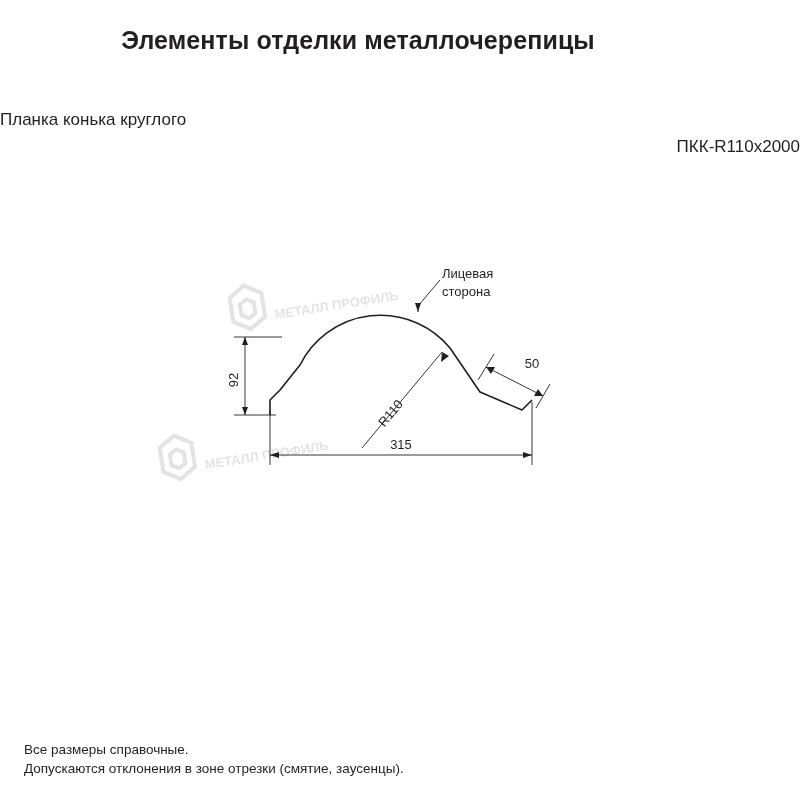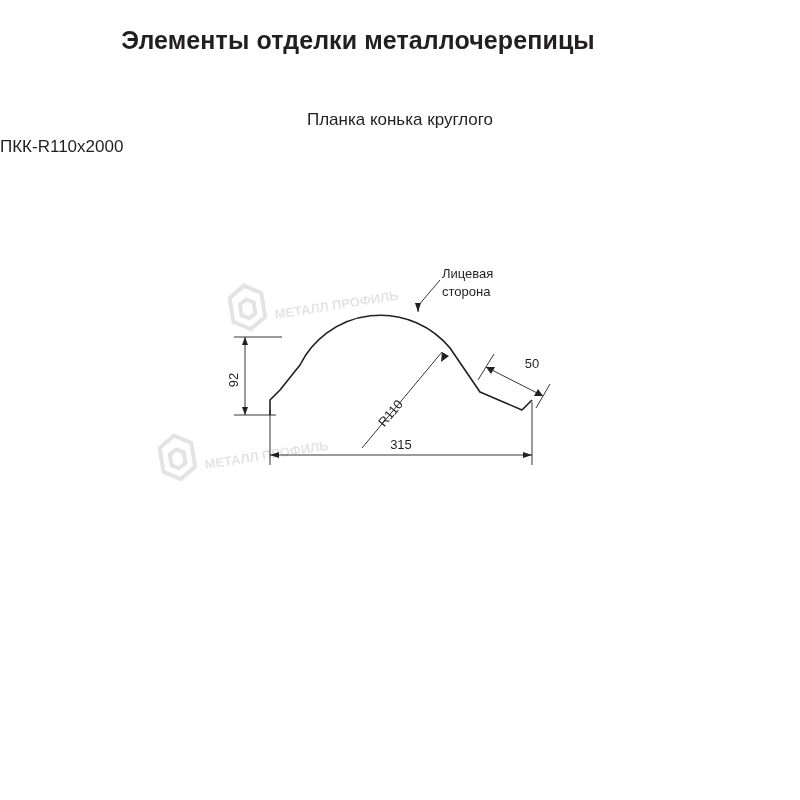--- a/index.html
+++ b/index.html
@@ -34,7 +34,6 @@
     top: 110px;
     left: 0;
     width: 800px;
-    text-align: center;
     font-size: 17px;
   }
   .code {

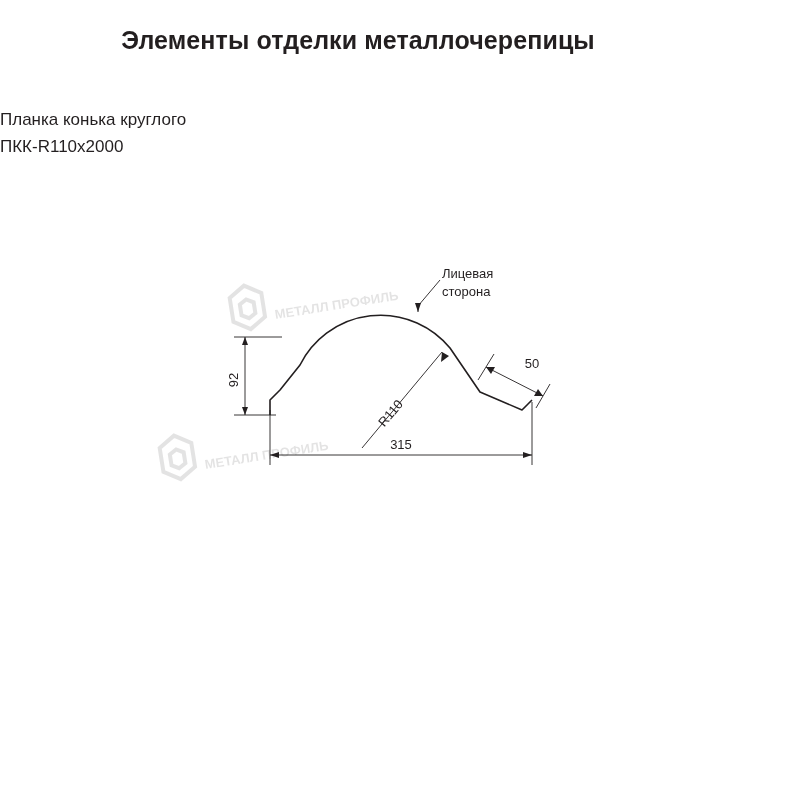--- a/index.html
+++ b/index.html
@@ -41,7 +41,7 @@
     top: 137px;
     left: 0;
     width: 800px;
-    text-align: left;
+    text-align: right;
     font-size: 17px;
   }
   .drawing {

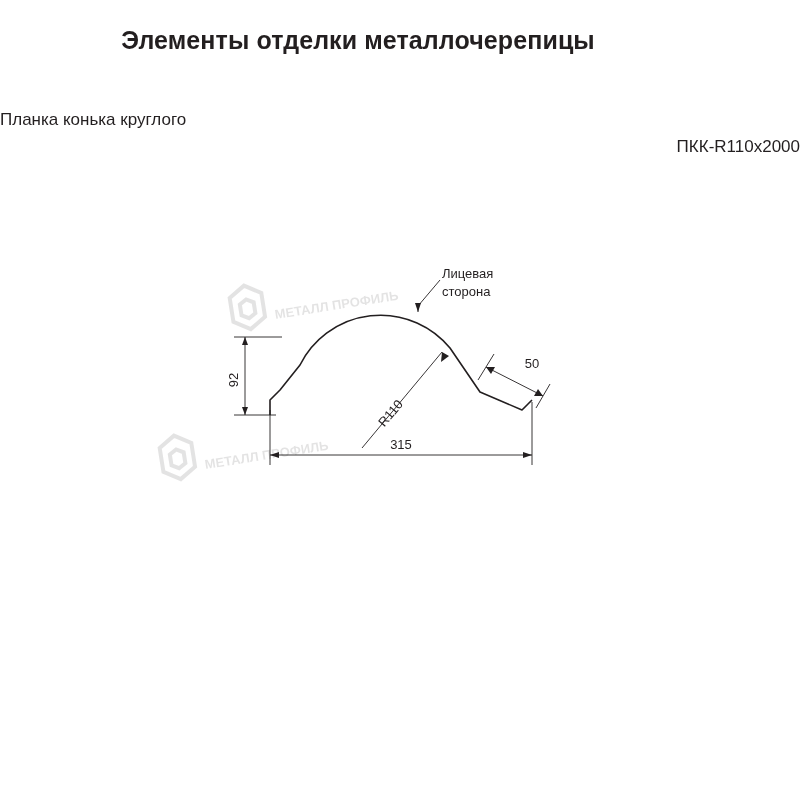--- a/index.html
+++ b/index.html
@@ -146,6 +146,10 @@
     </svg>
   </div>
 
+  <div class="footnotes">
+    <div>Все размеры справочные.</div>
+    <div>Допускаются отклонения в зоне отрезки (смятие, заусенцы).</div>
+  </div>
 
 </div>
 

